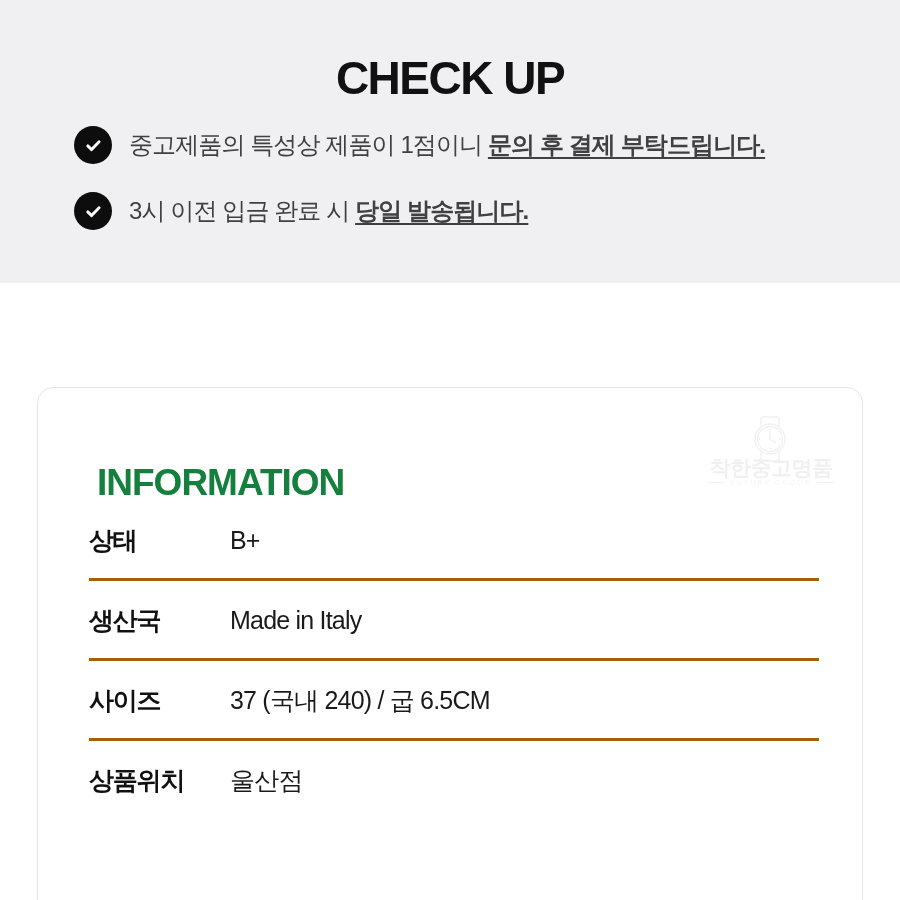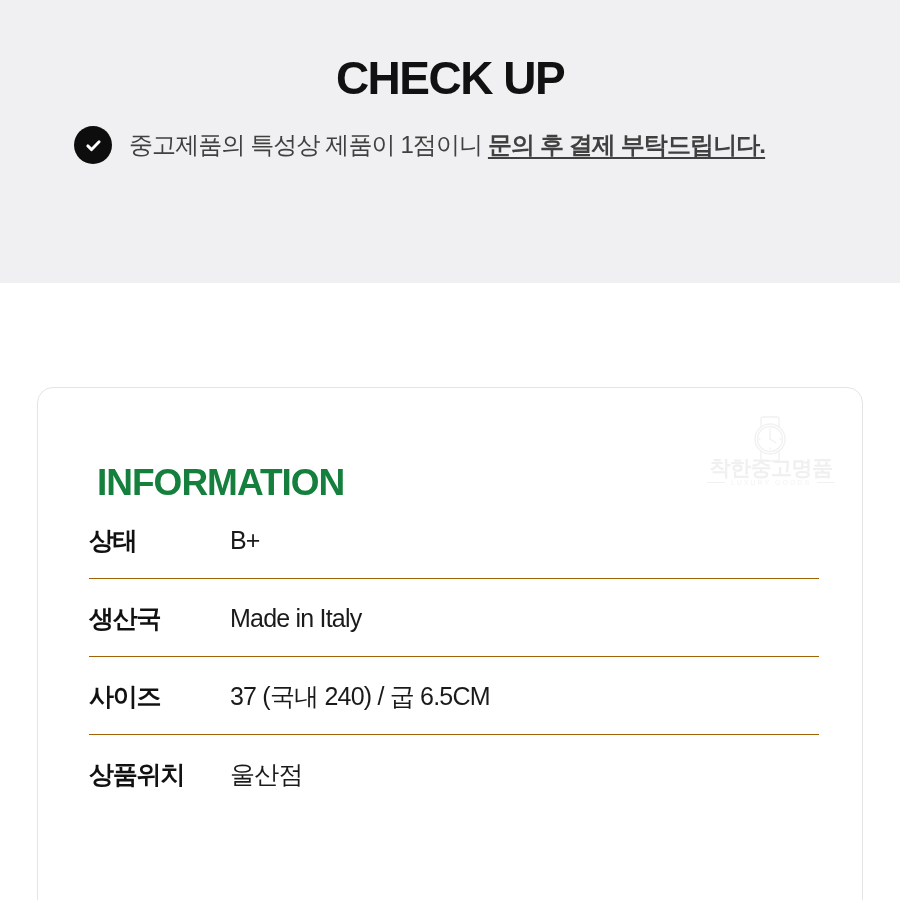--- a/index.html
+++ b/index.html
@@ -235,6 +235,14 @@
         <span class="bullet-text"><span>중고제품의 특성상 제품이 1점이니 </span><span class="em">문의 후 결제 부탁드립니다.</span></span>
       </div>
 
+      <div class="bullet-row">
+        <span class="bullet-mark">
+          <svg width="19" height="19" viewBox="0 0 19 19" aria-hidden="true">
+            <path d="M3.8 9.9 L7.6 13.6 L15.1 5.8" fill="none" stroke="#ffffff" stroke-width="2.9" stroke-linecap="round" stroke-linejoin="round"></path>
+          </svg>
+        </span>
+        <span class="bullet-text"><span>3시 이전 입금 완료 시 </span><span class="em">당일 발송됩니다.</span></span>
+      </div>
 
     </div>
   </section>

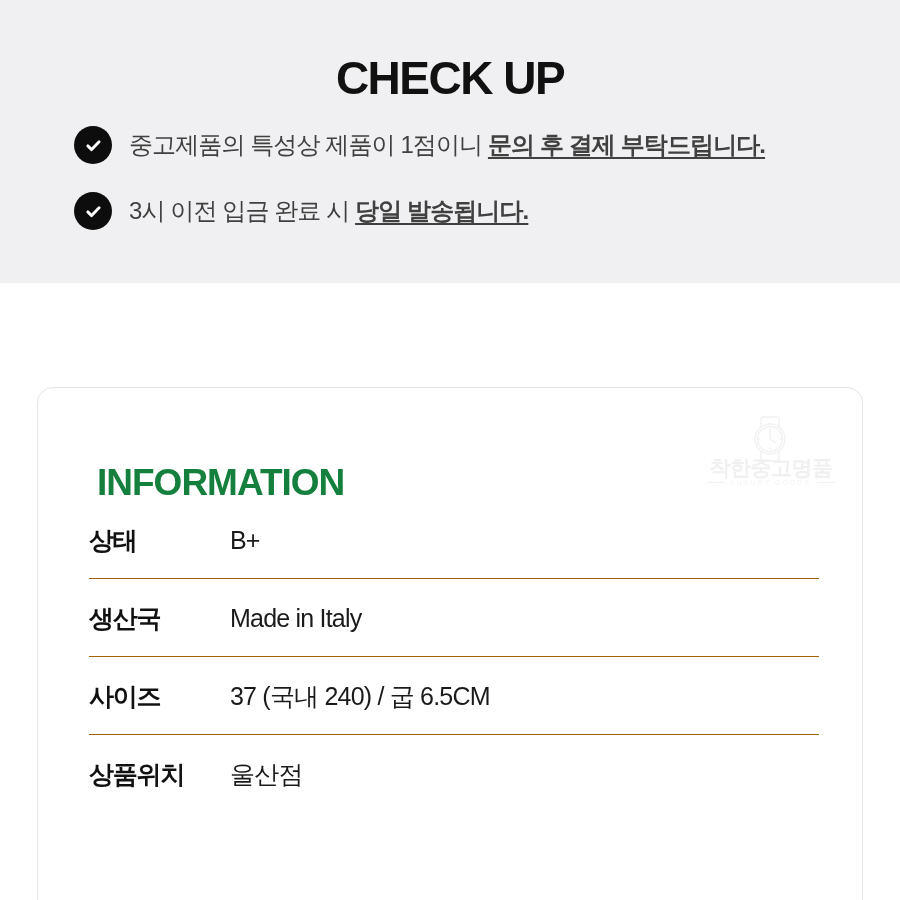--- a/index.html
+++ b/index.html
@@ -189,7 +189,7 @@
     display: flex;
     align-items: center;
     height: 77px;
-    border-bottom: 1px solid #a16207;
+    border-bottom: 3px solid #a16207;
   }
   .spec-row:last-child {
     border-bottom: 0;

